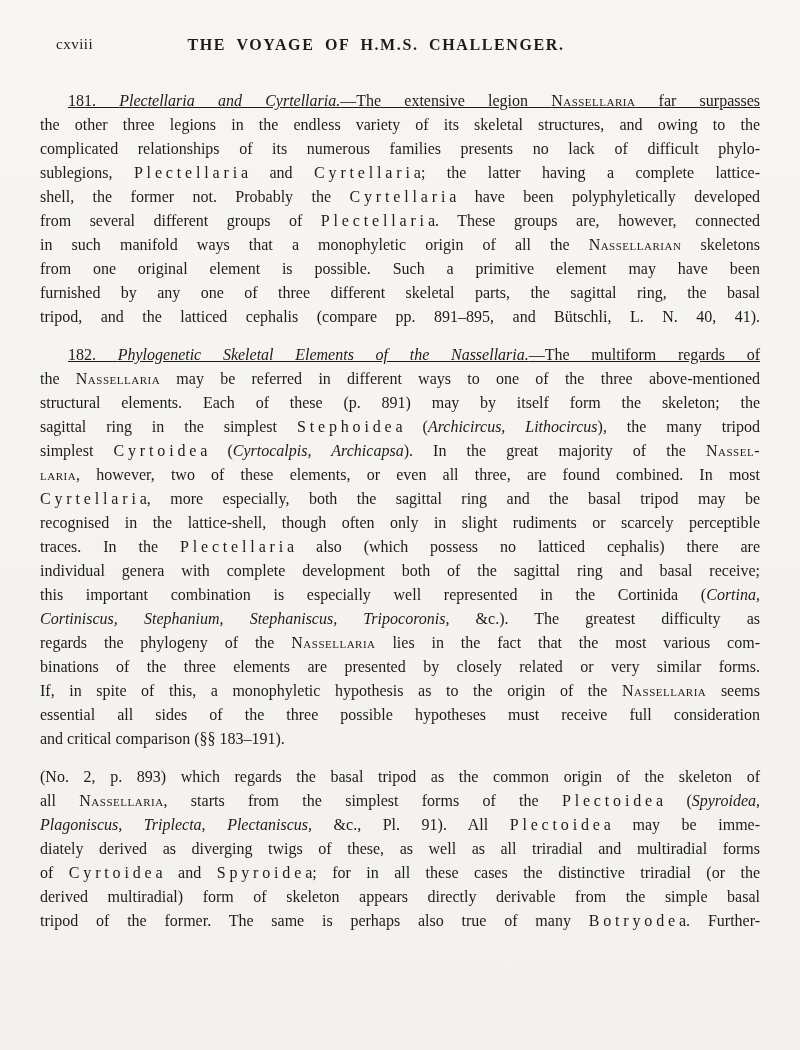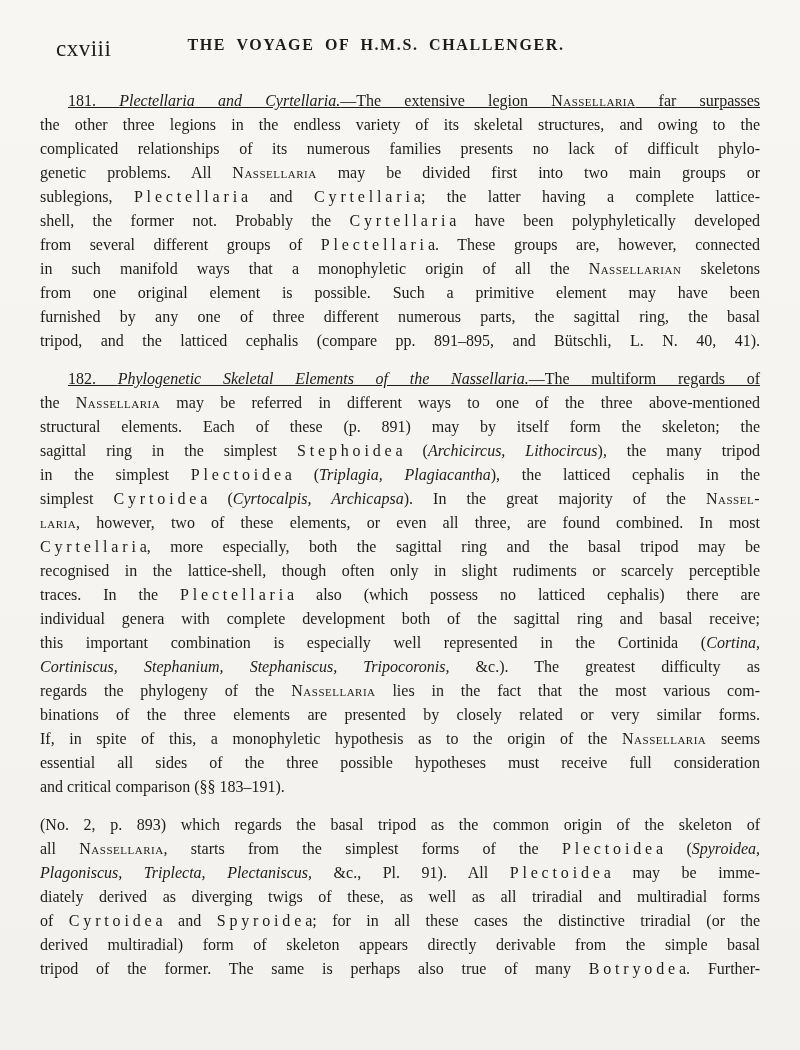--- a/index.html
+++ b/index.html
@@ -25,7 +25,7 @@
     position: absolute;
     left: 16px;
     top: 0;
-    font-size: 23px;
+    font-size: 15px;
     letter-spacing: 0.5px;
   }
   .running-title {

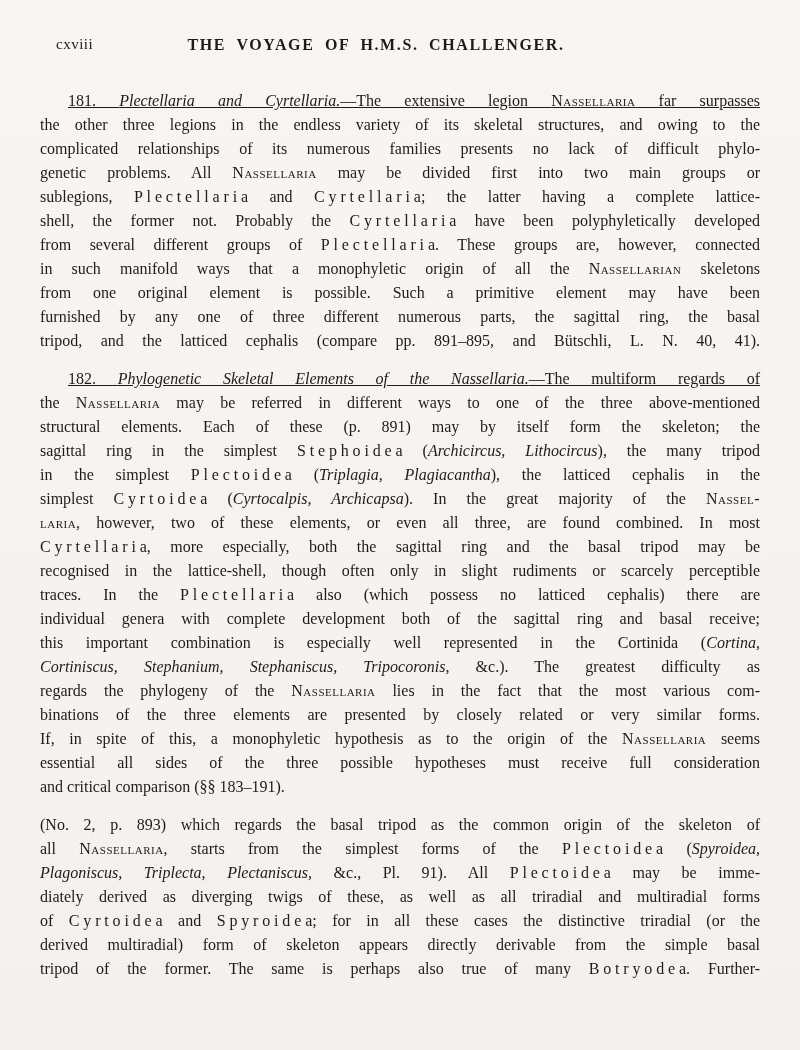--- a/index.html
+++ b/index.html
@@ -83,7 +83,6 @@
         <div class="line first"><span class="run-n">181. </span><span class="run-i">Plectellaria and Cyrtellaria.</span><span class="run-n">—The extensive legion </span><span class="run-sc">Nassellaria</span><span class="run-n"> far surpasses</span></div>
         <div class="line"><span class="run-n">the other three legions in the endless variety of its skeletal structures, and owing to the</span></div>
         <div class="line"><span class="run-n">complicated relationships of its numerous families presents no lack of difficult phylo-</span></div>
-        <div class="line"><span class="run-n">genetic problems. All </span><span class="run-sc">Nassellaria</span><span class="run-n"> may be divided first into two main groups or</span></div>
         <div class="line"><span class="run-n">sublegions, </span><span class="run-sp">Plectellaria</span><span class="run-n"> and </span><span class="run-sp">Cyrtellaria</span><span class="run-n">; the latter having a complete lattice-</span></div>
         <div class="line"><span class="run-n">shell, the former not. Probably the </span><span class="run-sp">Cyrtellaria</span><span class="run-n"> have been polyphyletically developed</span></div>
         <div class="line"><span class="run-n">from several different groups of </span><span class="run-sp">Plectellaria</span><span class="run-n">. These groups are, however, connected</span></div>

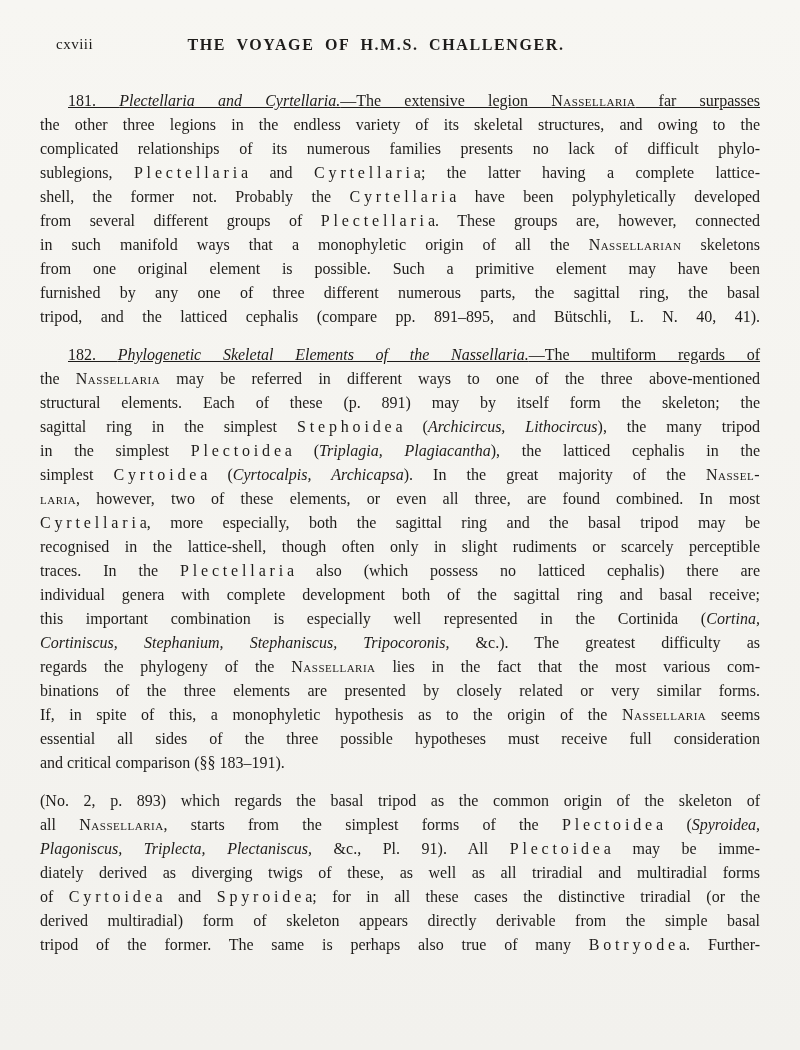--- a/index.html
+++ b/index.html
@@ -88,7 +88,7 @@
         <div class="line"><span class="run-n">from several different groups of </span><span class="run-sp">Plectellaria</span><span class="run-n">. These groups are, however, connected</span></div>
         <div class="line"><span class="run-n">in such manifold ways that a monophyletic origin of all the </span><span class="run-sc">Nassellarian</span><span class="run-n"> skeletons</span></div>
         <div class="line"><span class="run-n">from one original element is possible. Such a primitive element may have been</span></div>
-        <div class="line"><span class="run-n">furnished by any one of three different numerous parts, the sagittal ring, the basal</span></div>
+        <div class="line"><span class="run-n">furnished by any one of three different skeletal parts, the sagittal ring, the basal</span></div>
         <div class="line"><span class="run-n">tripod, and the latticed cephalis (compare pp. 891–895, and Bütschli, L. N. 40, 41).</span></div>
       </div>
       <div class="para short-last">

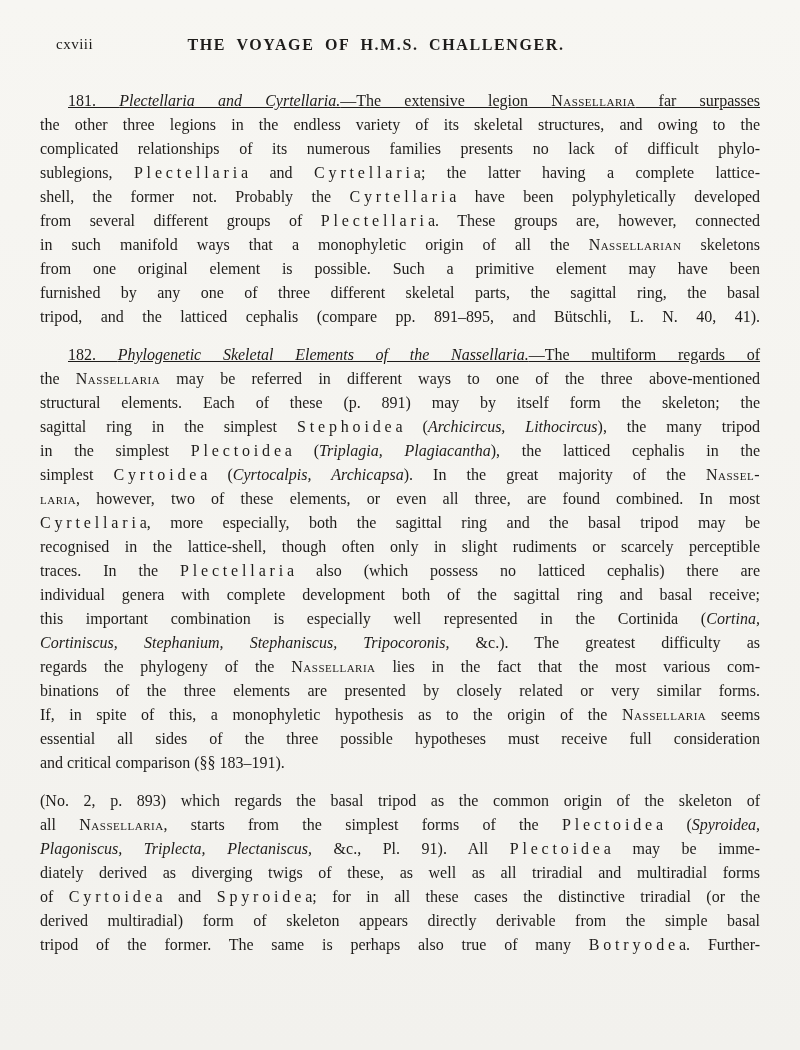--- a/index.html
+++ b/index.html
@@ -96,7 +96,6 @@
         <div class="line"><span class="run-n">the </span><span class="run-sc">Nassellaria</span><span class="run-n"> may be referred in different ways to one of the three above-mentioned</span></div>
         <div class="line"><span class="run-n">structural elements. Each of these (p. 891) may by itself form the skeleton; the</span></div>
         <div class="line"><span class="run-n">sagittal ring in the simplest </span><span class="run-sp">Stephoidea</span><span class="run-n"> (</span><span class="run-i">Archicircus, Lithocircus</span><span class="run-n">), the many tripod</span></div>
-        <div class="line"><span class="run-n">in the simplest </span><span class="run-sp">Plectoidea</span><span class="run-n"> (</span><span class="run-i">Triplagia, Plagiacantha</span><span class="run-n">), the latticed cephalis in the</span></div>
         <div class="line"><span class="run-n">simplest </span><span class="run-sp">Cyrtoidea</span><span class="run-n"> (</span><span class="run-i">Cyrtocalpis, Archicapsa</span><span class="run-n">). In the great majority of the </span><span class="run-sc">Nassel-</span></div>
         <div class="line"><span class="run-sc">laria</span><span class="run-n">, however, two of these elements, or even all three, are found combined. In most</span></div>
         <div class="line"><span class="run-sp">Cyrtellaria</span><span class="run-n">, more especially, both the sagittal ring and the basal tripod may be</span></div>

